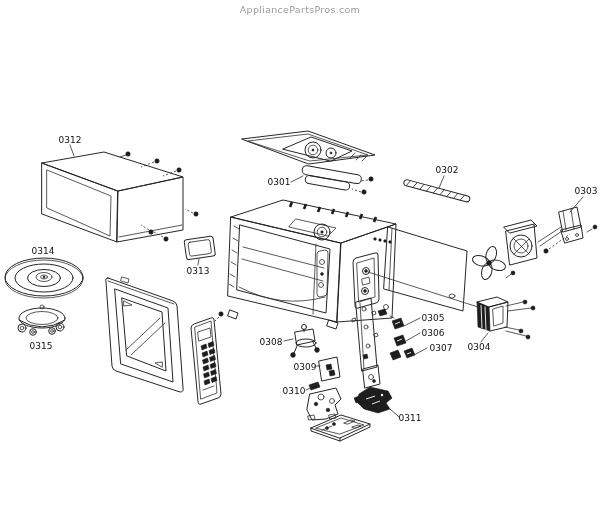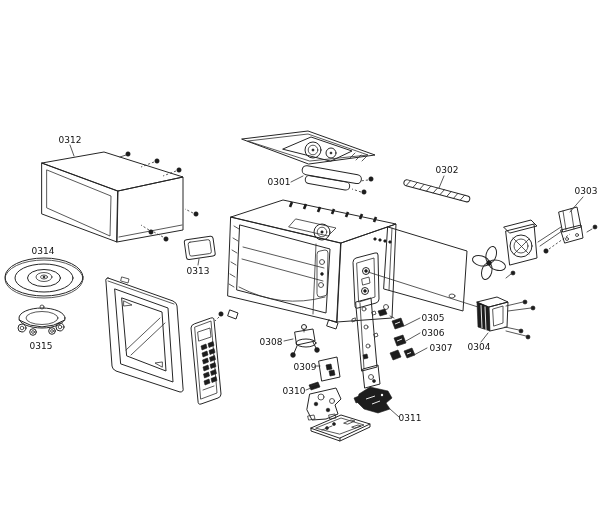--- a/index.html
+++ b/index.html
@@ -19,6 +19,7 @@
 <body>
 
 <div class="canvas">
+  <div class="watermark">AppliancePartsPros.com</div>
 
   <svg class="diagram" width="600" height="525" viewBox="0 0 600 525">
 

